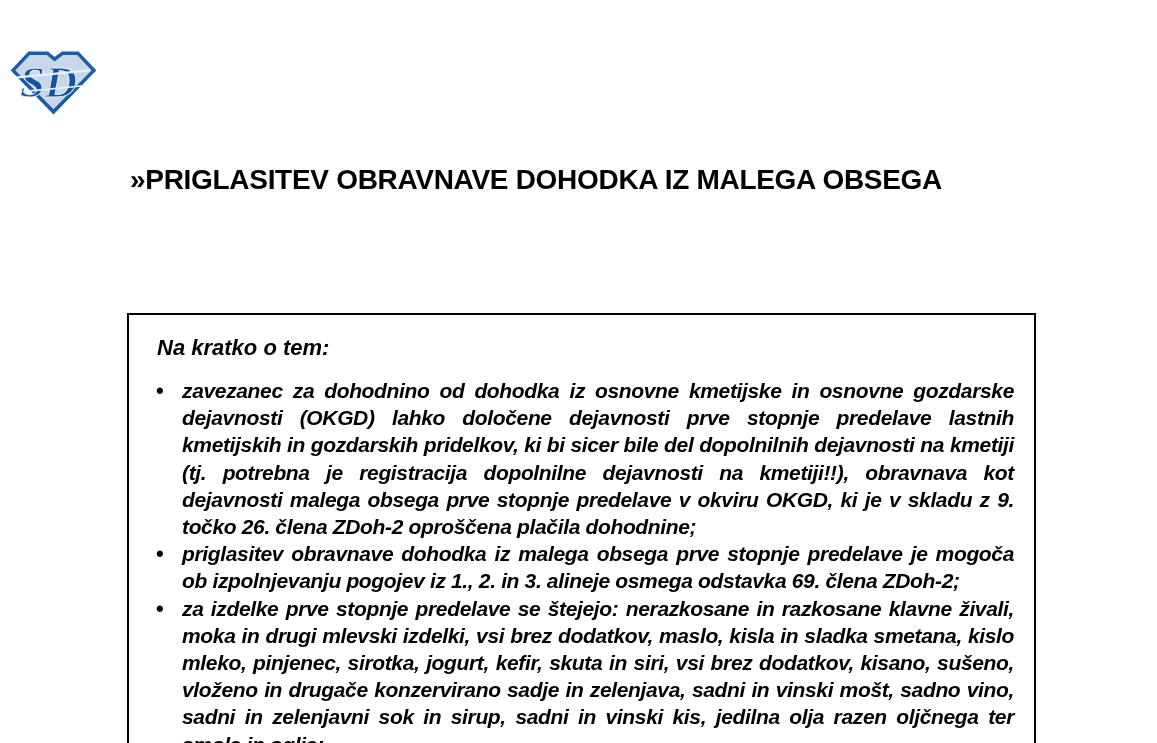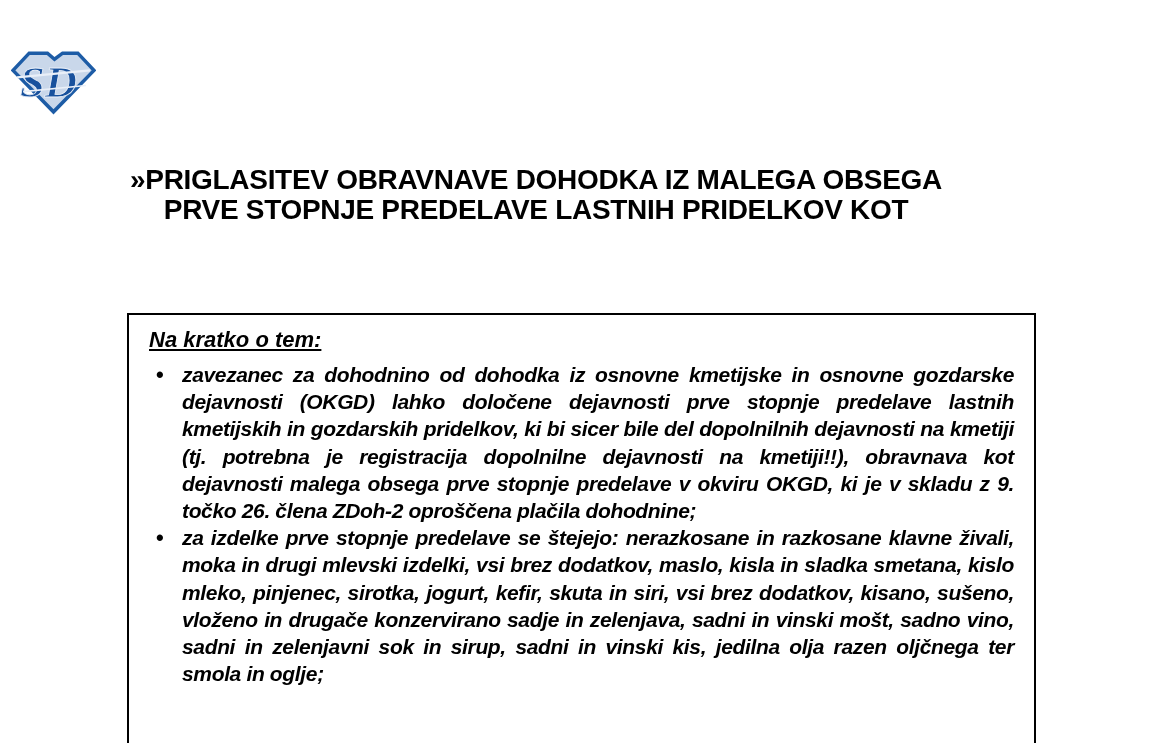--- a/index.html
+++ b/index.html
@@ -88,7 +88,6 @@
 
 <div class="doc-title">
   <div>»PRIGLASITEV OBRAVNAVE DOHODKA IZ MALEGA OBSEGA</div>
-  <div>PRVE STOPNJE PREDELAVE LASTNIH PRIDELKOV KOT</div>
 </div>
 
 <div class="info-box">

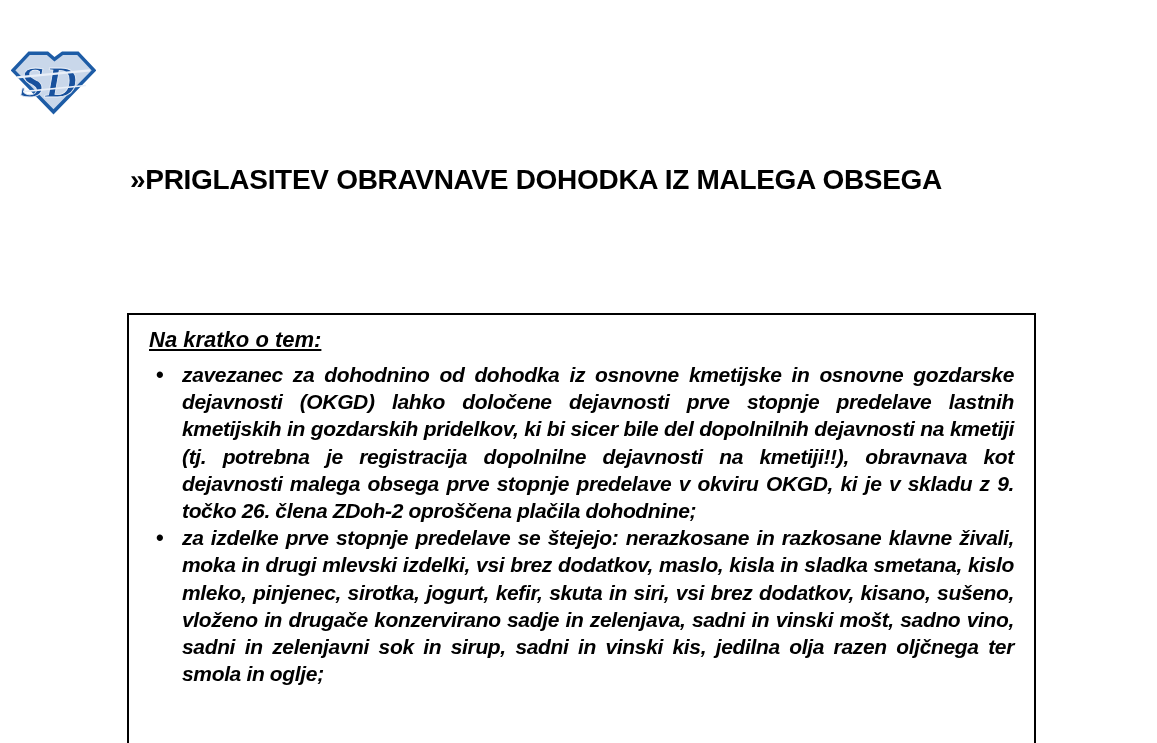--- a/index.html
+++ b/index.html
@@ -48,9 +48,8 @@
     font-size: 22px;
     font-weight: bold;
     font-style: italic;
-    text-decoration: underline;
     line-height: 27px;
-    margin: 8px;
+    margin: 16px;
   }
   .bullet-list {
     margin: 8px;

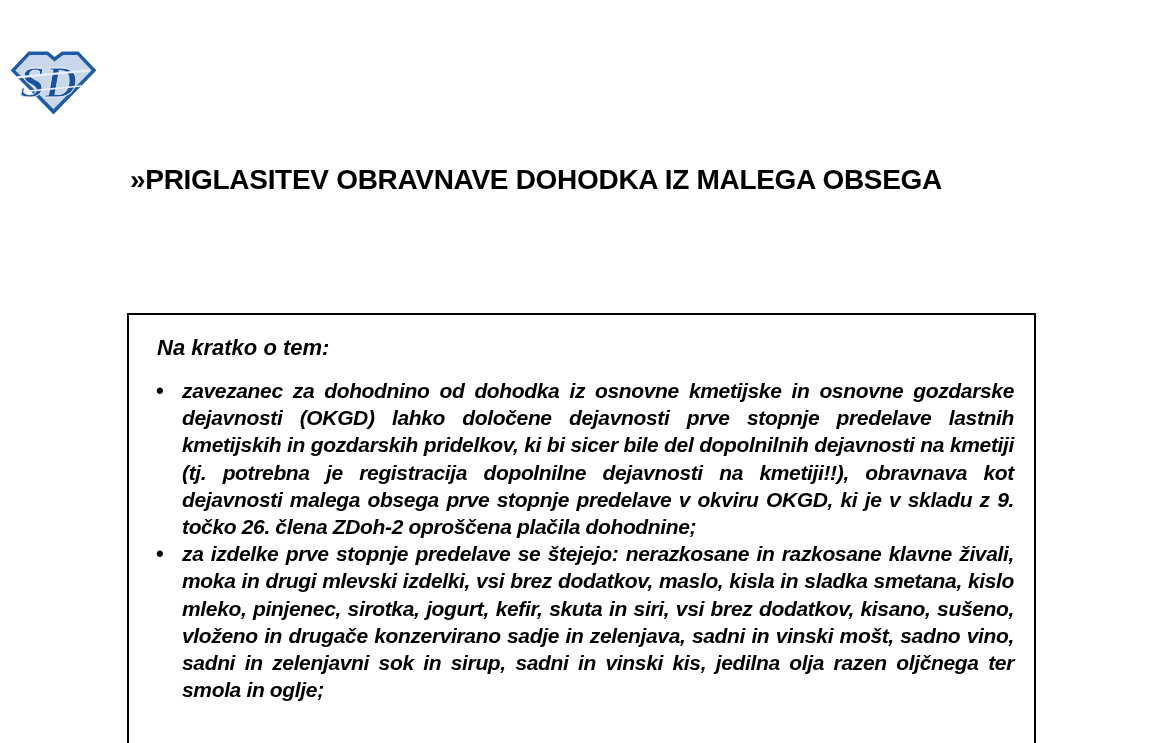--- a/index.html
+++ b/index.html
@@ -93,6 +93,7 @@
   <p class="info-heading">Na kratko o tem:</p>
   <ul class="bullet-list">
     <li>zavezanec za dohodnino od dohodka iz osnovne kmetijske in osnovne gozdarske dejavnosti (OKGD) lahko določene dejavnosti prve stopnje predelave lastnih kmetijskih in gozdarskih pridelkov, ki bi sicer bile del dopolnilnih dejavnosti na kmetiji (tj. potrebna je registracija dopolnilne dejavnosti na kmetiji!!), obravnava kot dejavnosti malega obsega prve stopnje predelave v okviru OKGD, ki je v skladu z 9. točko 26. člena ZDoh-2 oproščena plačila dohodnine;</li>
+    <li>priglasitev obravnave dohodka iz malega obsega prve stopnje predelave je mogoča ob izpolnjevanju pogojev iz 1., 2. in 3. alineje osmega odstavka 69. člena ZDoh-2;</li>
     <li>za izdelke prve stopnje predelave se štejejo: nerazkosane in razkosane klavne živali, moka in drugi mlevski izdelki, vsi brez dodatkov, maslo, kisla in sladka smetana, kislo mleko, pinjenec, sirotka, jogurt, kefir, skuta in siri, vsi brez dodatkov, kisano, sušeno, vloženo in drugače konzervirano sadje in zelenjava, sadni in vinski mošt, sadno vino, sadni in zelenjavni sok in sirup, sadni in vinski kis, jedilna olja razen oljčnega ter smola in oglje;</li>
   </ul>
 </div>

